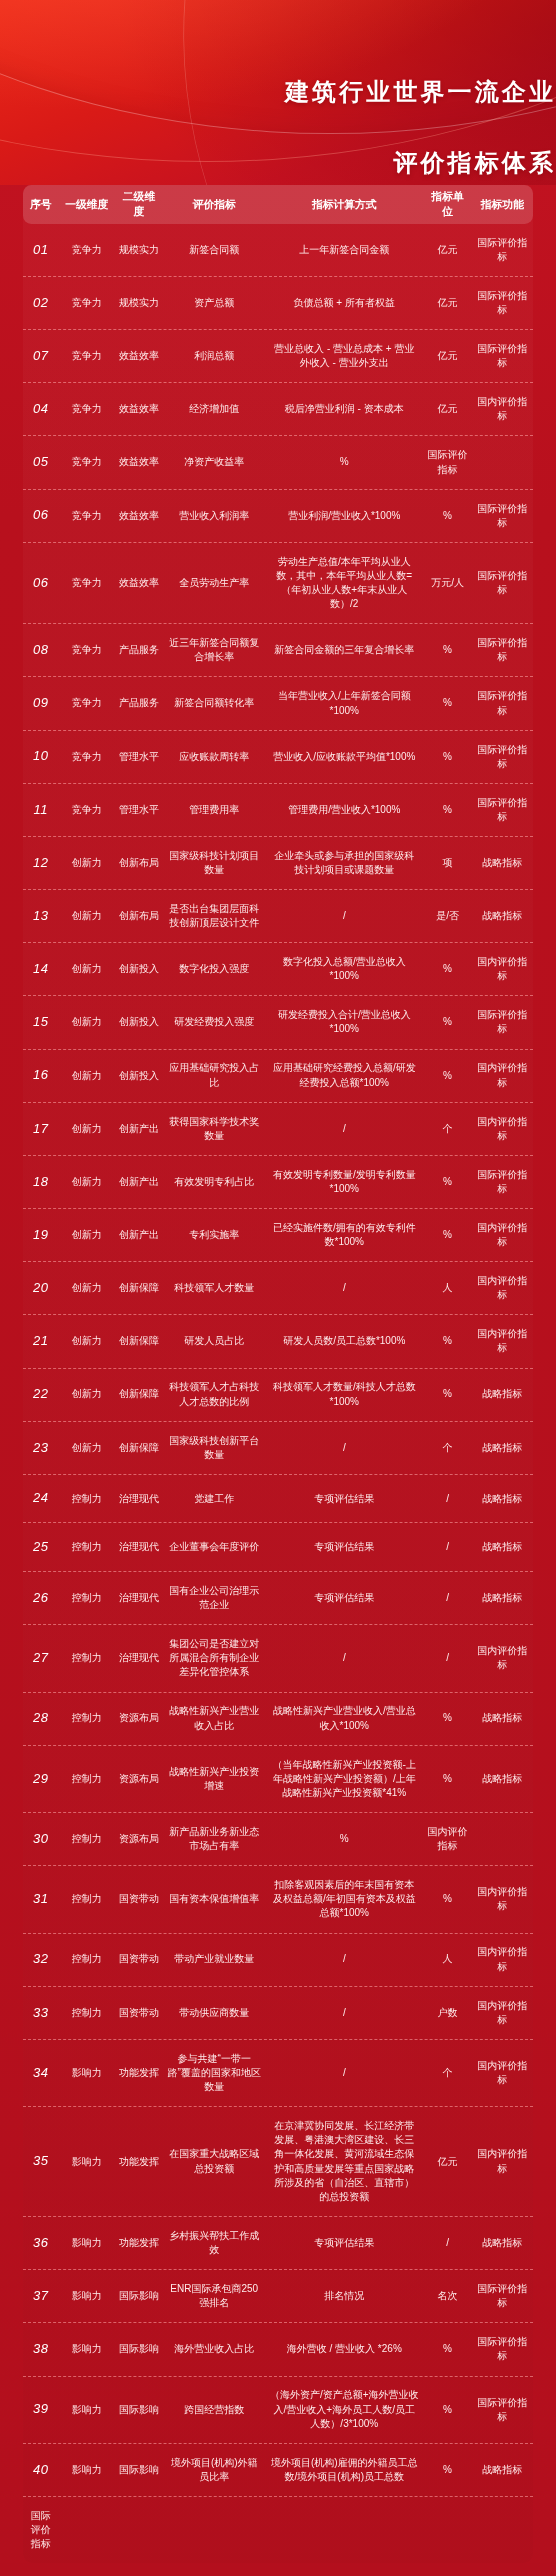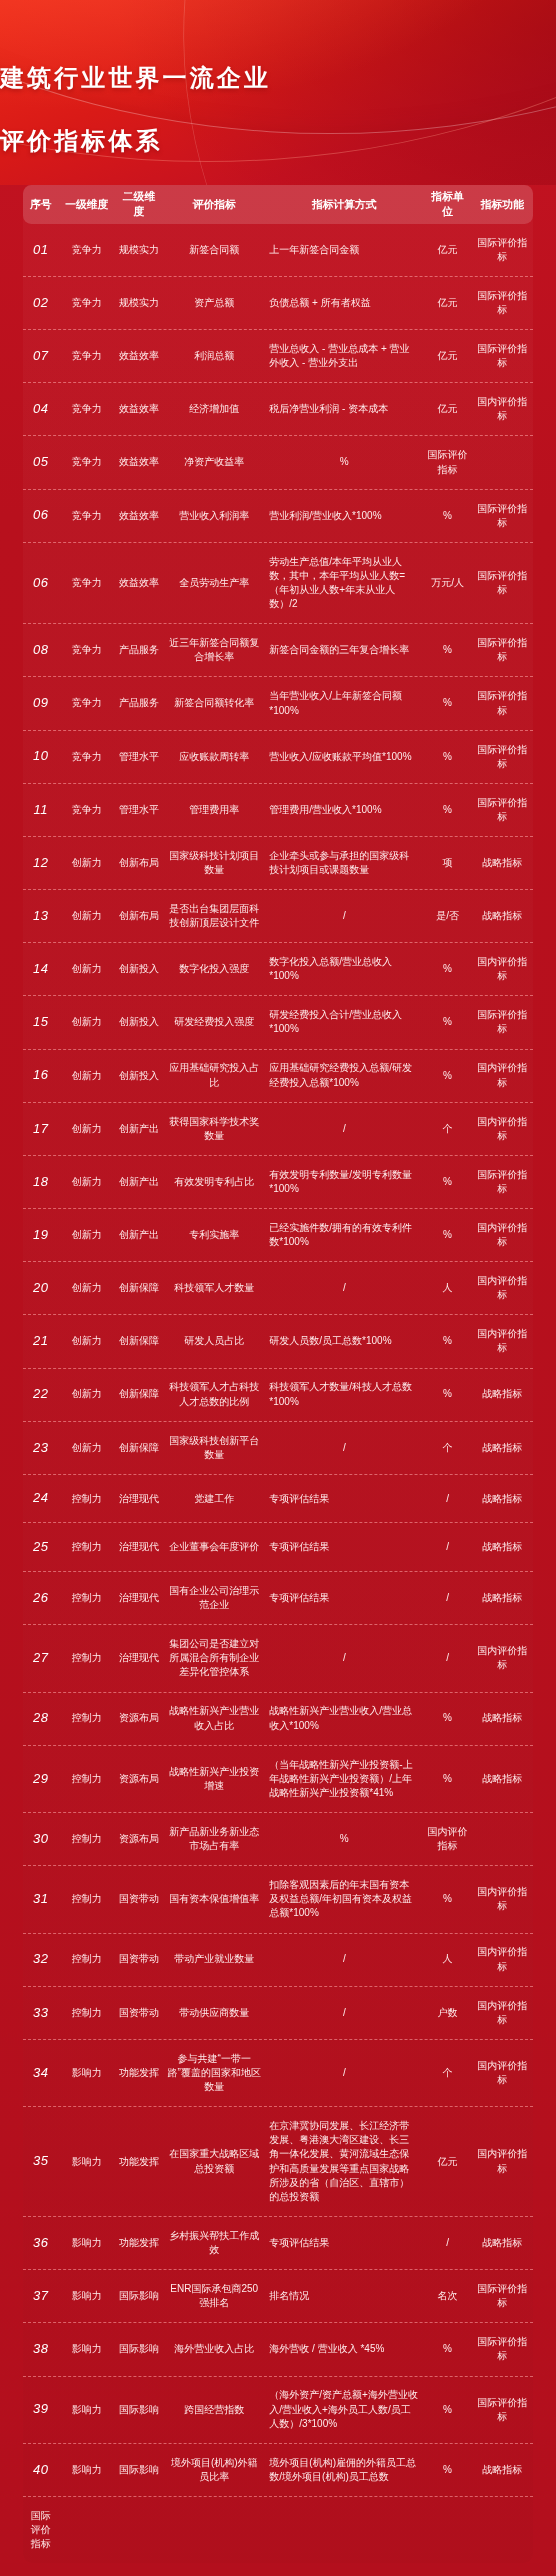--- a/index.html
+++ b/index.html
@@ -27,7 +27,7 @@
     border:1px solid rgba(255,160,140,.35);}
   .swoosh.s3{width:1133px;height:1030px;left:175px;top:-443px;
     border-left:1px solid rgba(255,210,200,.22);transform:rotate(24deg);}
-  .hero-title{position:absolute;left:0;right:0;top:62px;text-align:left;}
+  .hero-title{position:absolute;left:0;right:0;top:76px;text-align:right;}
   .hero-title .t1,.hero-title .t2{
     font-size:24px;font-weight:bold;letter-spacing:3.1px;color:#ffffff;
     text-shadow:0 1.5px 4.1px rgba(110,0,8,.4);

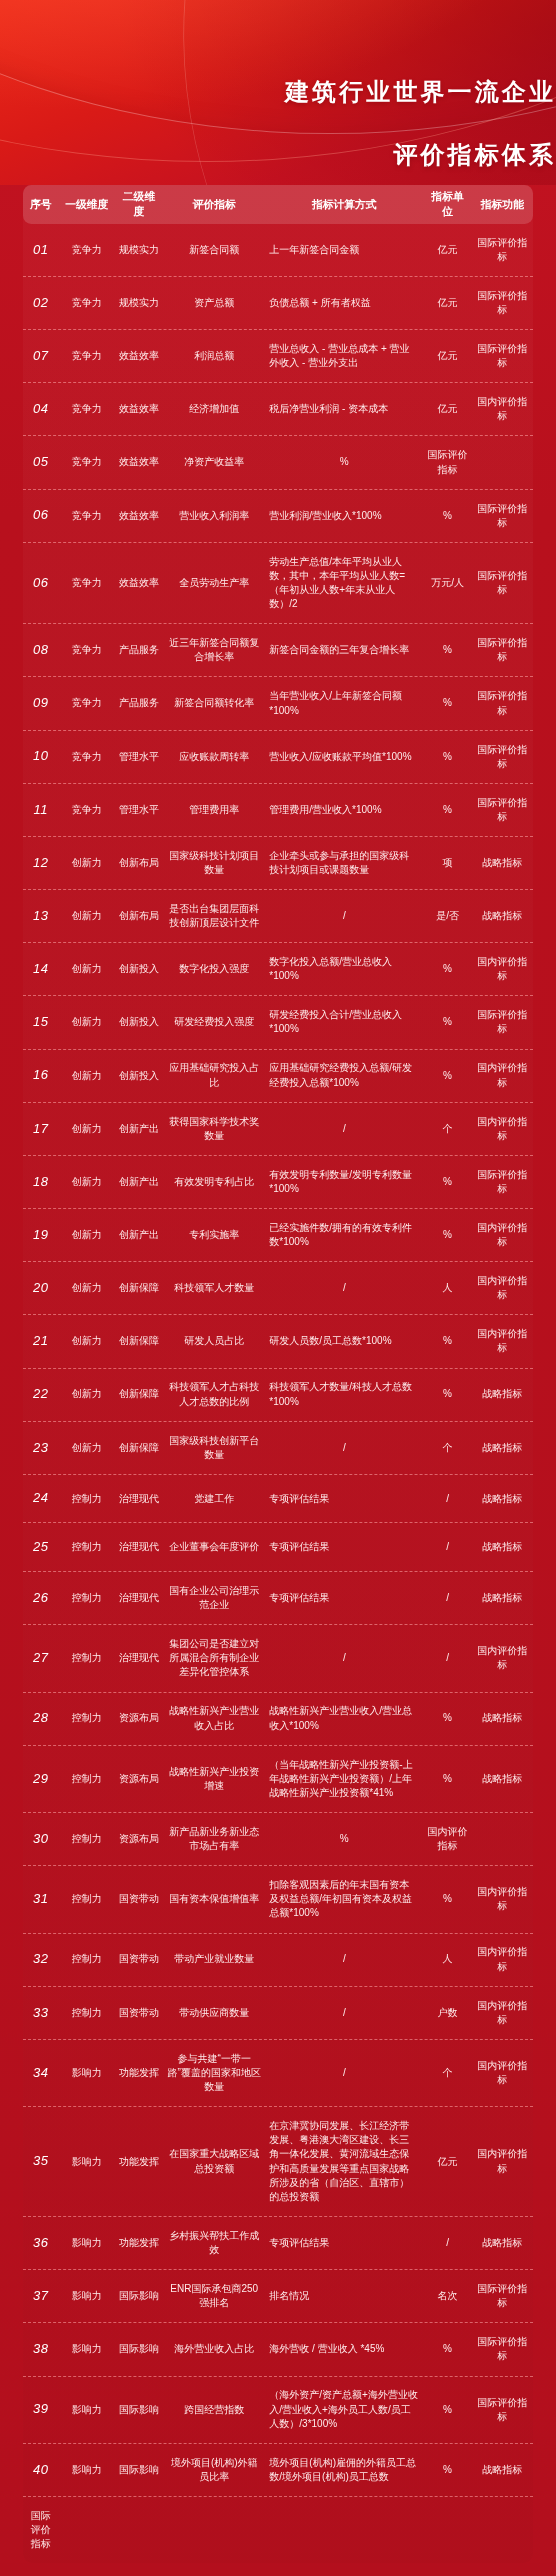--- a/index.html
+++ b/index.html
@@ -32,7 +32,7 @@
     font-size:24px;font-weight:bold;letter-spacing:3.1px;color:#ffffff;
     text-shadow:0 1.5px 4.1px rgba(110,0,8,.4);
   }
-  .hero-title .t2{margin-top:31px;}
+  .hero-title .t2{margin-top:39px;}
   
   .panel{
     margin:0 23px 15.5px 23px;position:relative;

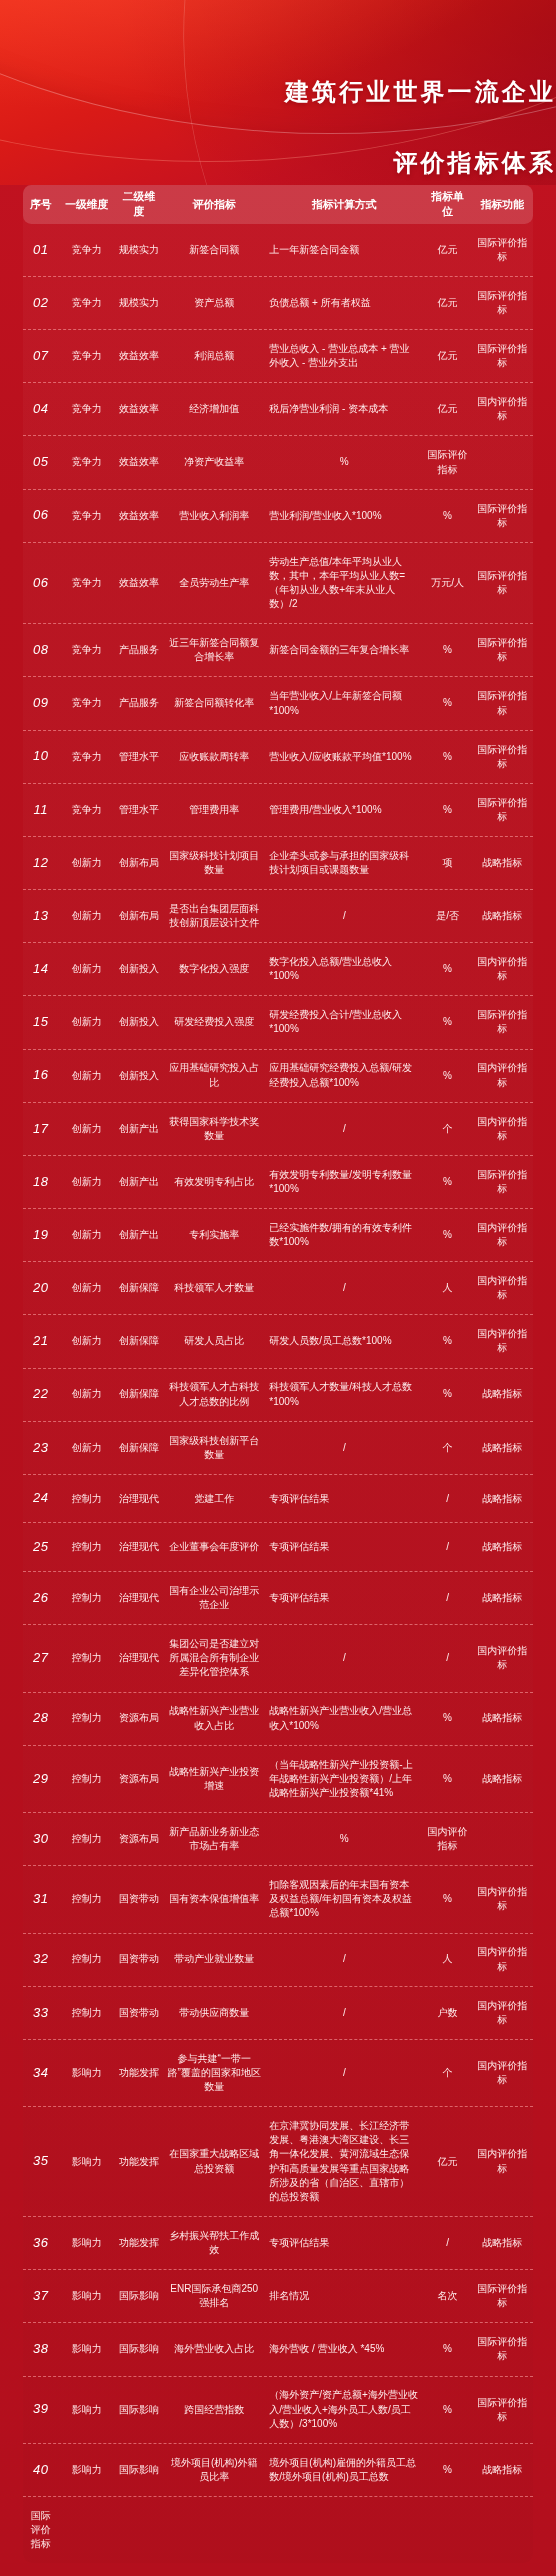--- a/index.html
+++ b/index.html
@@ -64,7 +64,7 @@
     min-height:30px;
   }
   .row:last-child{border-bottom:none;}
-  .cell.formula{text-align:left;}
+  .cell.formula{text-align:center;}
   .cell.formula.slash{text-align:center;}
   .cell.no{font-size:13px;color:#ffffff;letter-spacing:0.5px;font-style:italic;}
 </style>

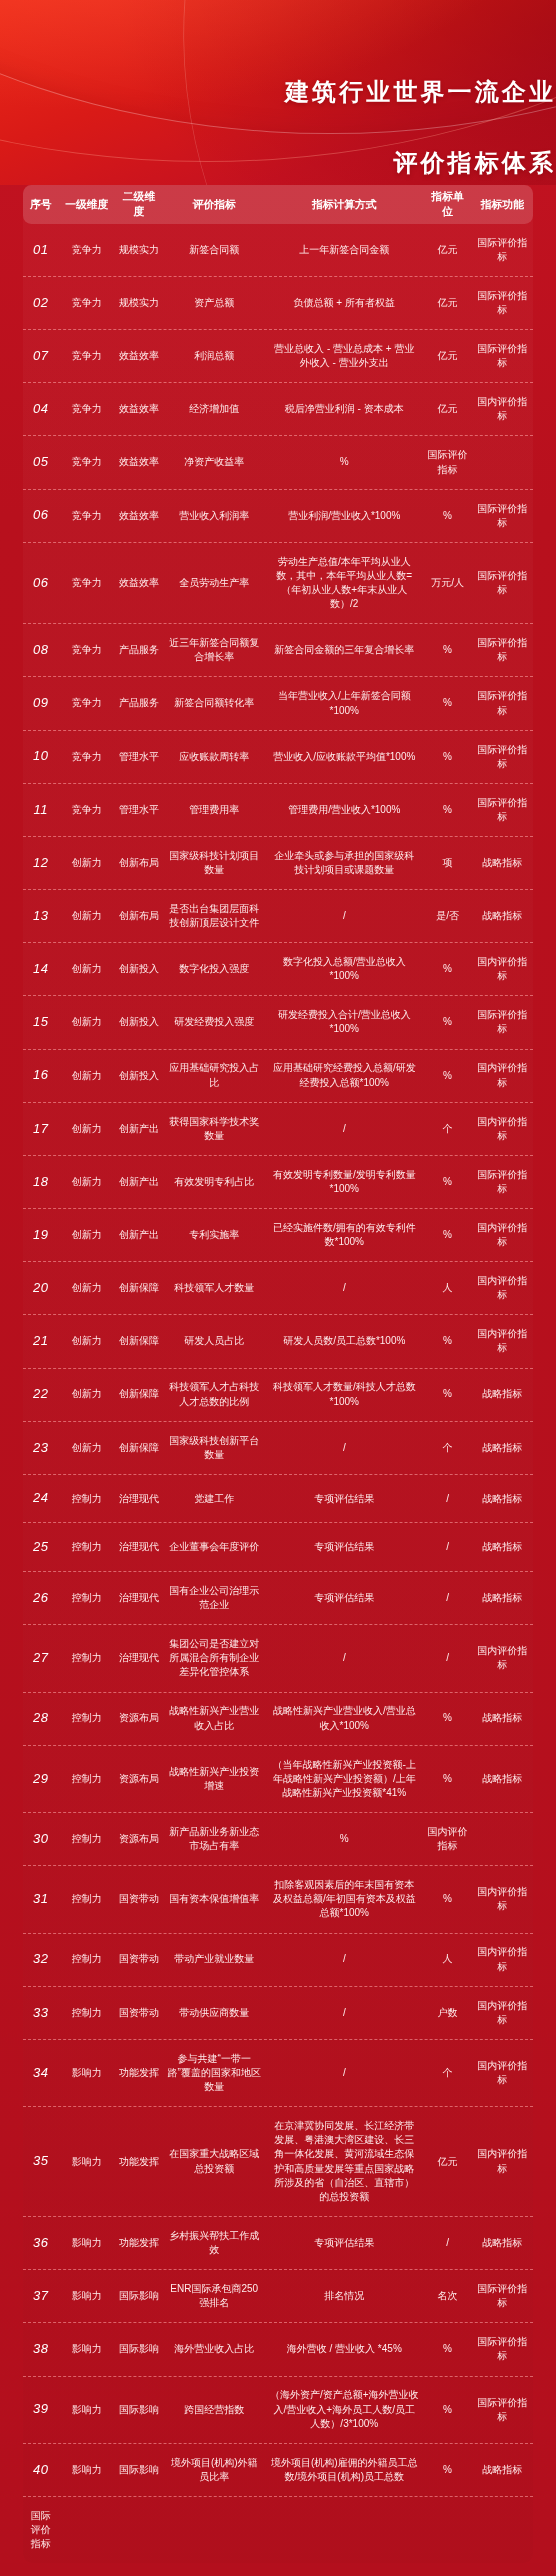--- a/index.html
+++ b/index.html
@@ -432,7 +432,7 @@
     <div class="cell">影响力</div>
     <div class="cell">国际影响</div>
     <div class="cell">海外营业收入占比</div>
-    <div class="cell formula">海外营收 / 营业收入 *45%</div>
+    <div class="cell formula">海外营收 / 营业收入 *26%</div>
     <div class="cell">%</div>
     <div class="cell">国际评价指标</div>
   </div>

